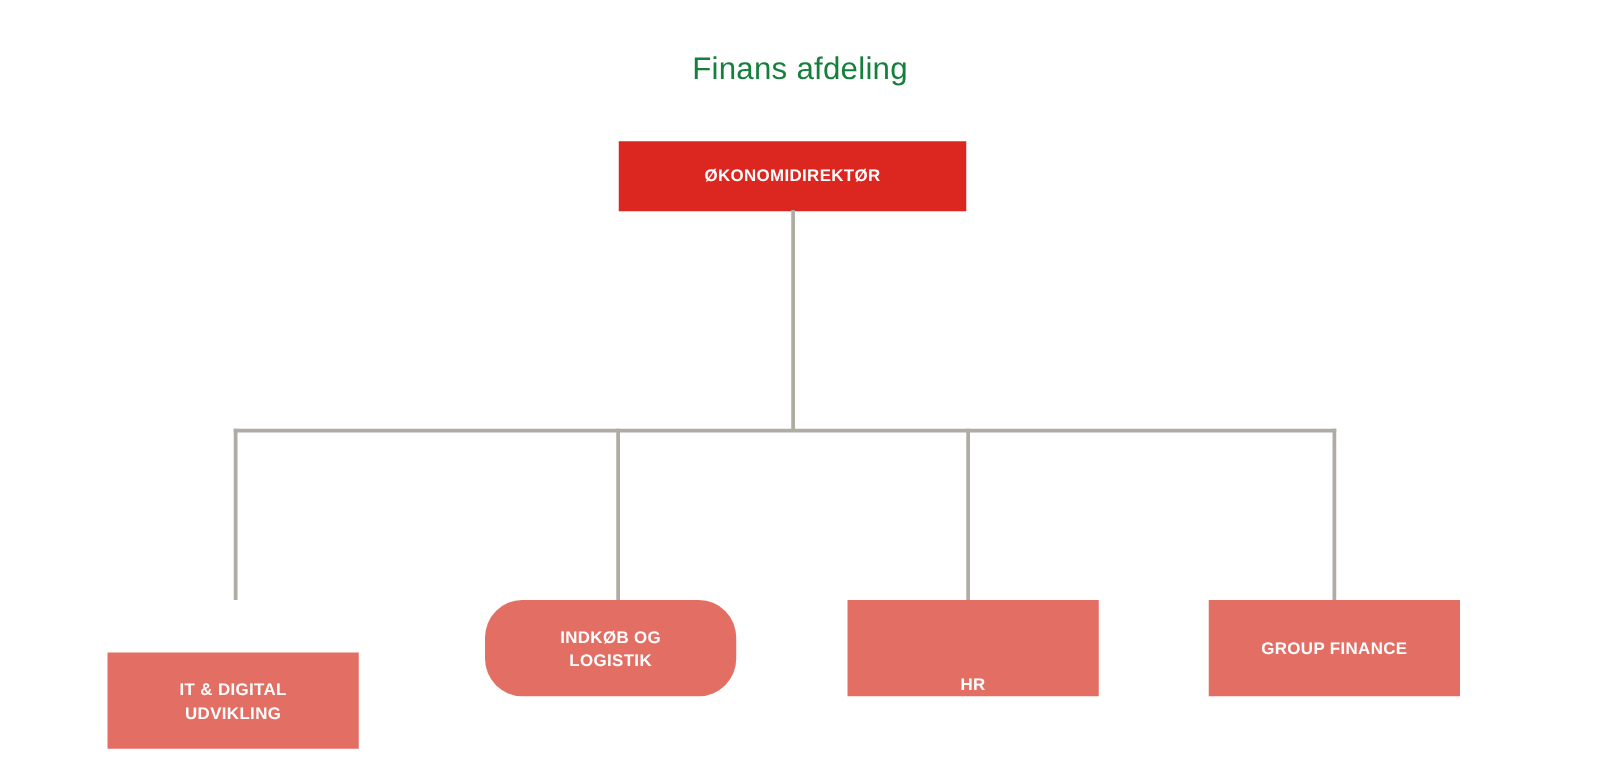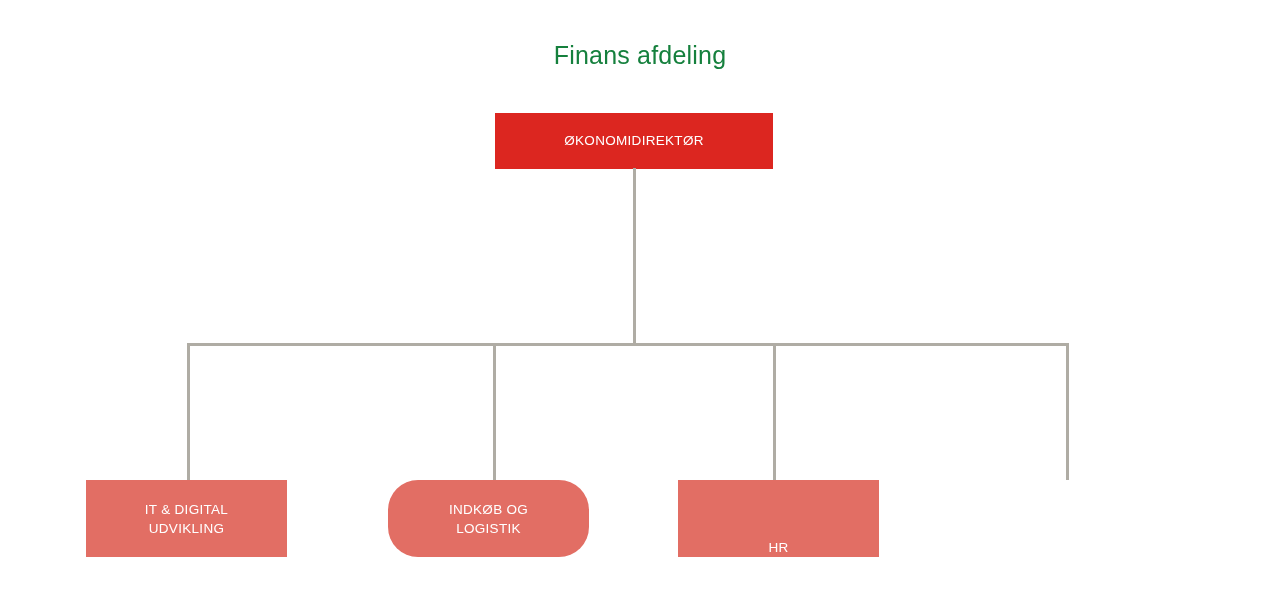--- a/index.html
+++ b/index.html
@@ -53,7 +53,7 @@
     box-sizing: border-box;
   }
   .node-label {
-    font-weight: normal;
+    font-weight: bold;
     color: #ffffff;
     text-transform: uppercase;
     letter-spacing: 0.3px;

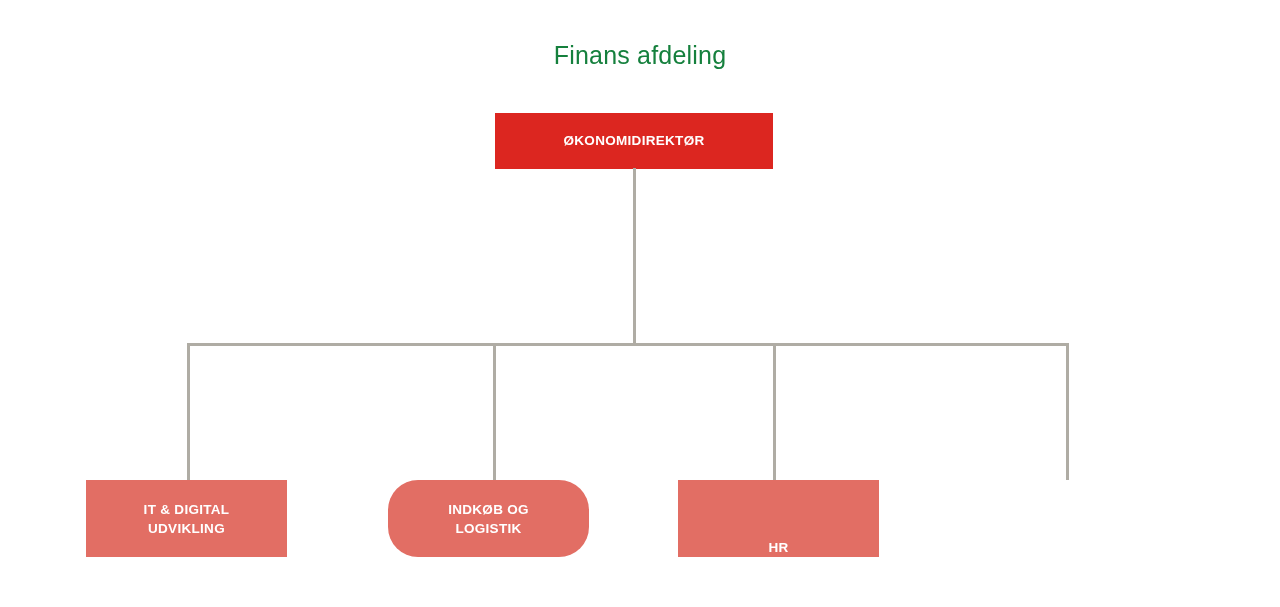--- a/index.html
+++ b/index.html
@@ -122,6 +122,9 @@
     <span class="node-label">HR</span>
   </div>
 
+  <div class="node node-child child-3">
+    <span class="node-label">GROUP FINANCE</span>
+  </div>
 
 </div>
 

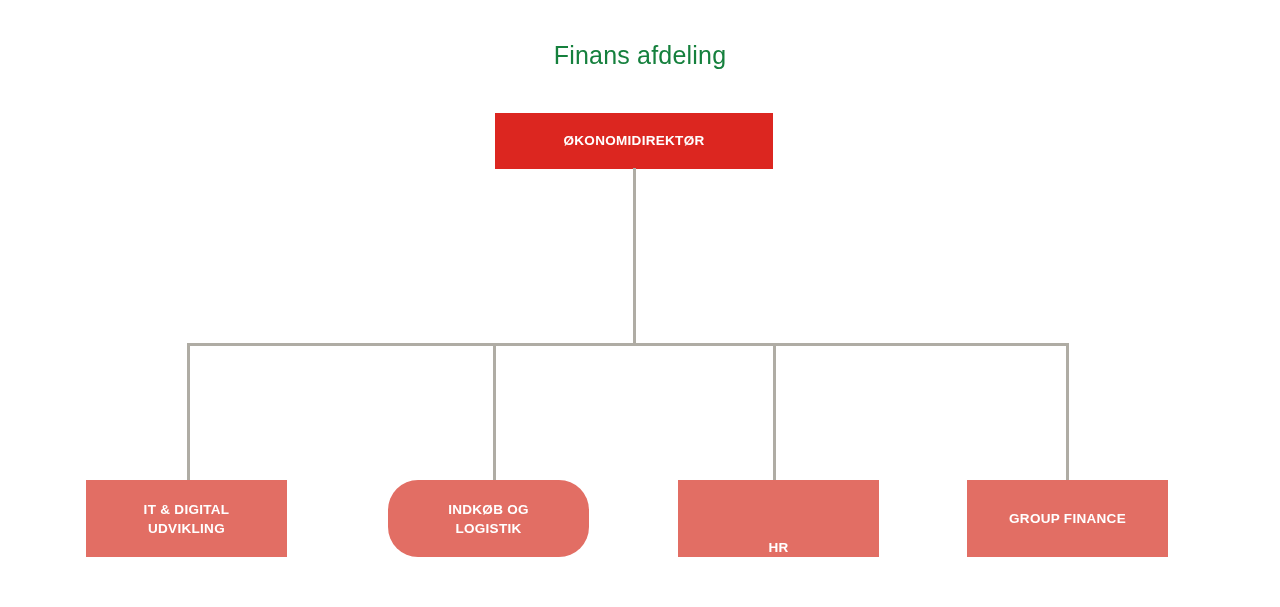--- a/index.html
+++ b/index.html
@@ -83,7 +83,7 @@
     line-height: 19px;
   }
 
-  .child-0 { left: 86px; }
+  .child-0 { left: 86px; margin-top: 42px; }
   .child-1 { left: 388px; border-radius: 30px; }
   .child-2 { left: 678px; align-items: flex-end; }
   .child-3 { left: 967px; }

